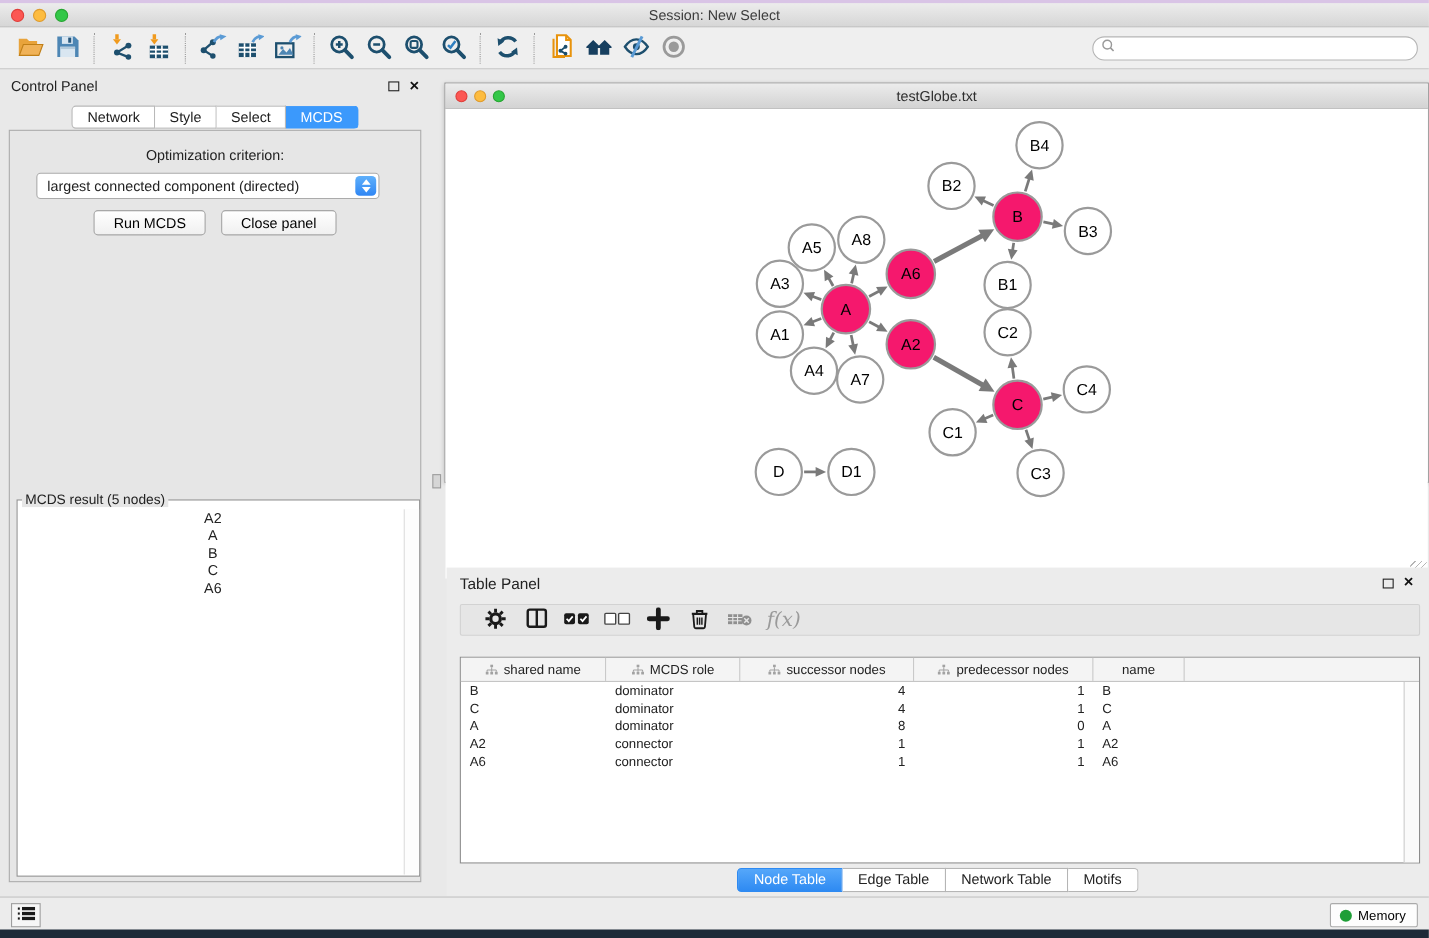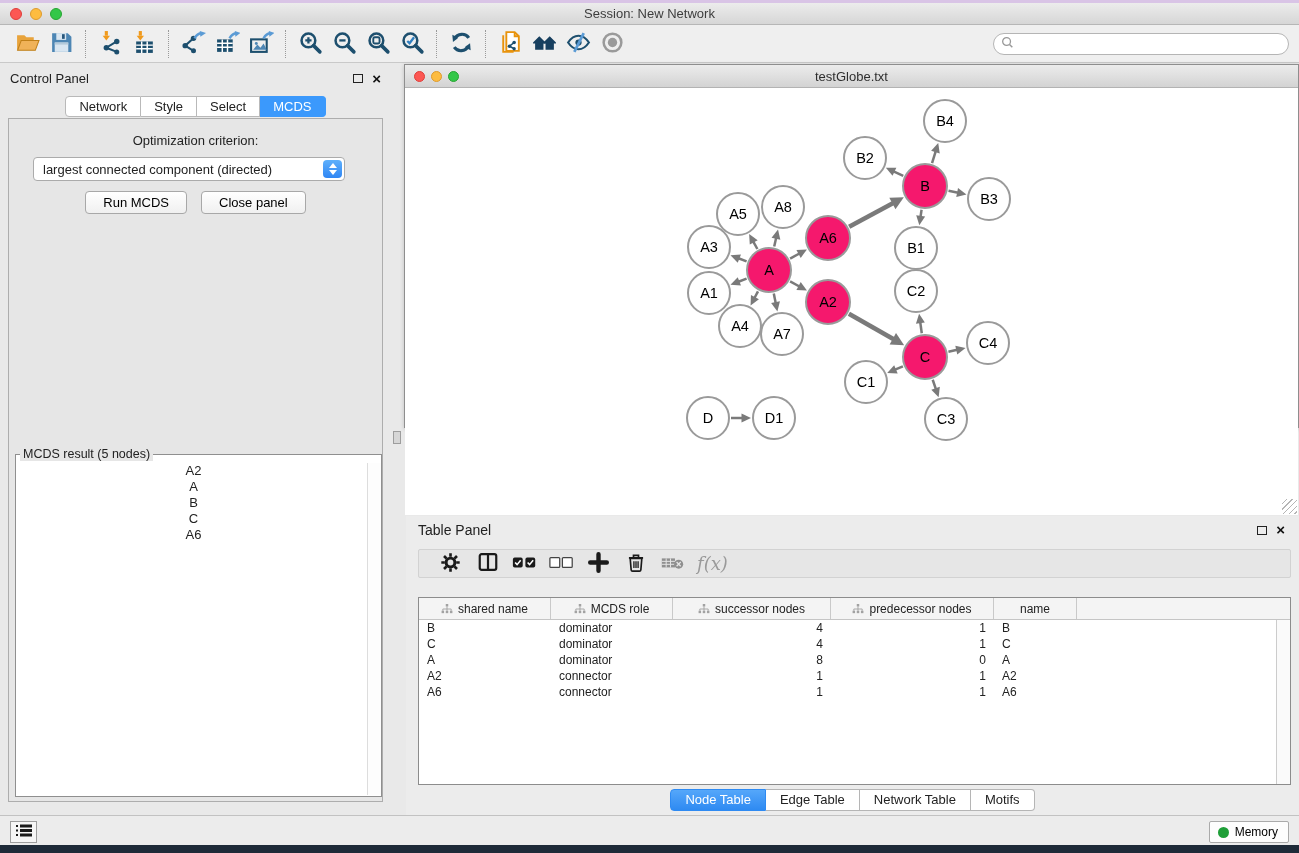--- a/index.html
+++ b/index.html
@@ -120,7 +120,7 @@
     <span class="light yellow"></span>
     <span class="light green"></span>
   </div>
-  <div class="title">Session: New Network</div>
+  <div class="title">Session: New Select</div>
 </div>
 
 <div class="toolbar">

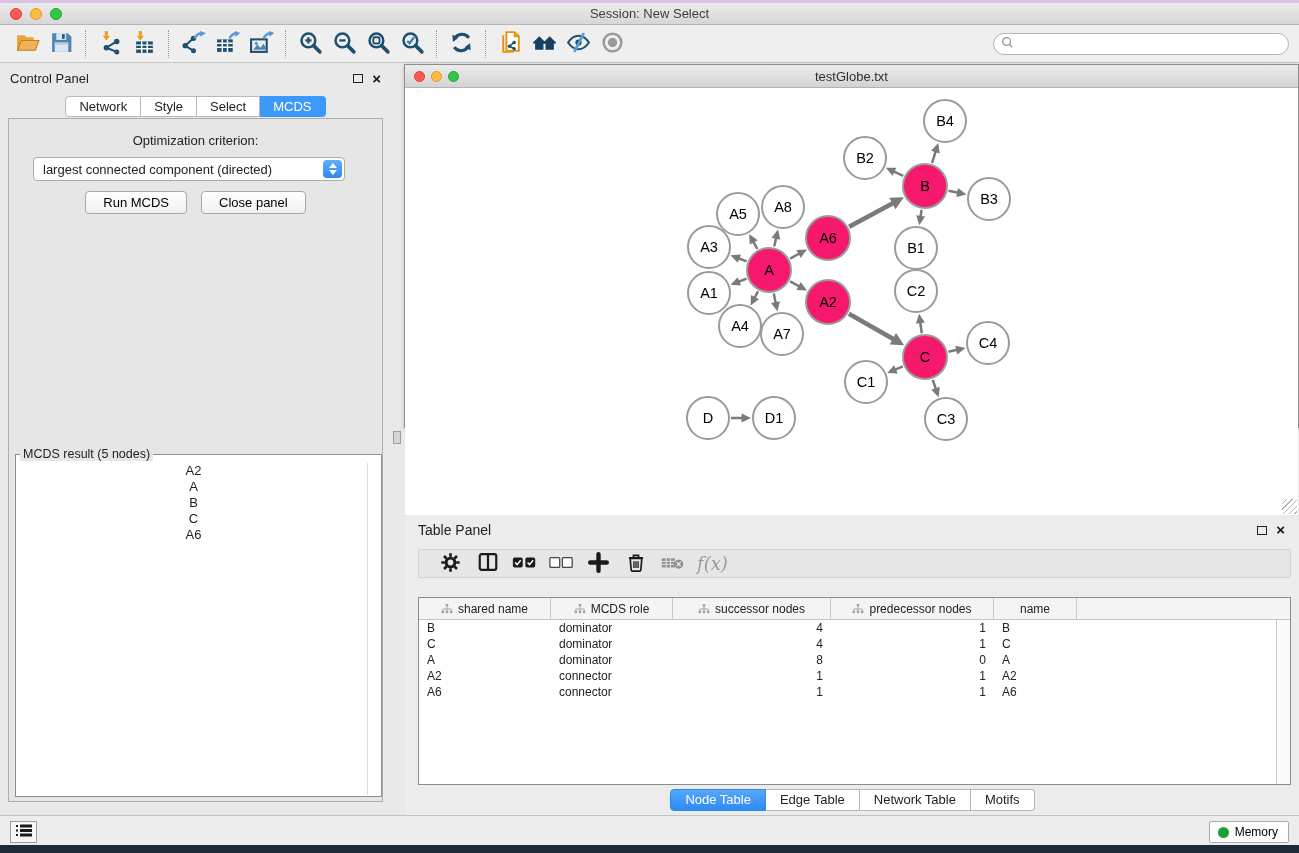--- a/index.html
+++ b/index.html
@@ -62,7 +62,7 @@
   .result-scroll { position:absolute; right:0; top:8px; bottom:1px; width:14px; background:#fdfdfd; border-left:1px solid #ddd; }
 
   
-  .net-window { position:absolute; left:404px; top:64px; width:895px; height:364px;
+  .net-window { position:absolute; left:404px; top:75px; width:895px; height:364px;
     border:1px solid #8e8e8e; background:#fff; box-shadow:0 1px 4px rgba(0,0,0,.18); }
   .net-titlebar { height:23px; background:linear-gradient(#ececec,#d3d3d3); border-bottom:1px solid #b3b3b3;
     display:flex; align-items:center; position:relative; }

